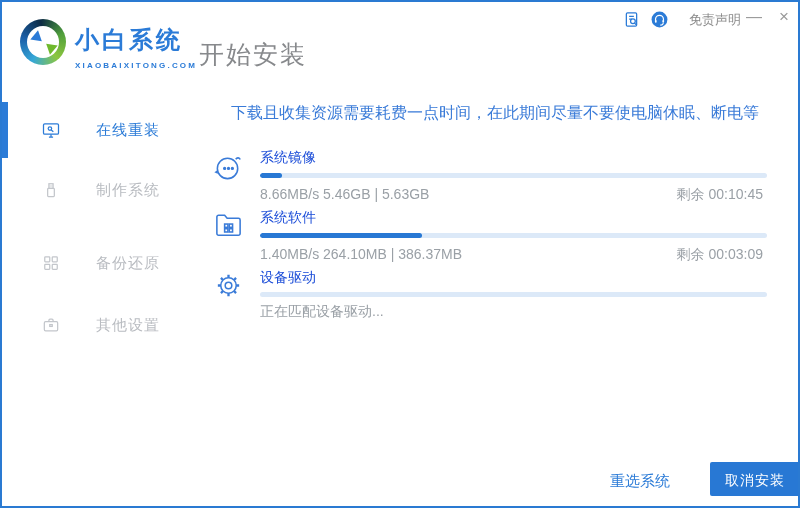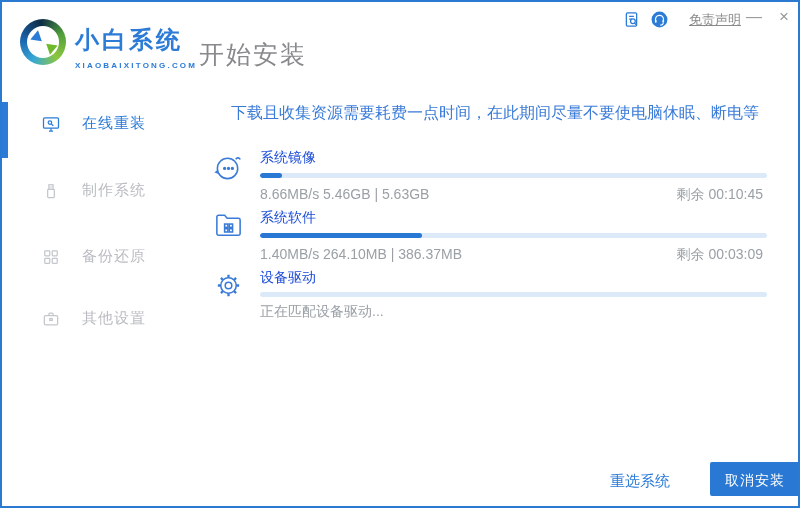--- a/index.html
+++ b/index.html
@@ -12,7 +12,7 @@
   #doc-search{left:620px;}
   #headset{left:648px;}
   #disclaimer{position:absolute;left:687px;top:9px;font-size:13px;color:#8a8a8a;
-              text-decoration:underline;cursor:pointer;}
+              cursor:pointer;}
   .win-ctl{position:absolute;top:4px;font-size:16px;color:#9a9a9a;cursor:pointer;
            width:20px;text-align:center;line-height:22px;}
   #min-btn{left:742px;}

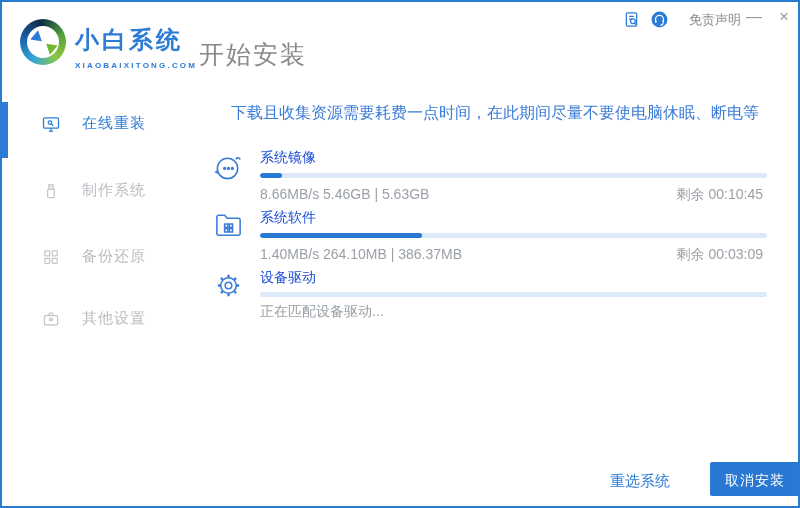--- a/index.html
+++ b/index.html
@@ -37,8 +37,8 @@
 
   
   #active-indicator{position:absolute;left:0;top:100px;width:6px;height:56px;background:#2b7bd7;}
-  .side-item{position:absolute;left:0;width:200px;height:32px;display:flex;
-             cursor:pointer;color:#b9bcc1;}
+  .side-item{position:absolute;left:0;width:200px;height:32px;display:flex;align-items:center;
+             cursor:pointer;color:#b9bcc1;gap:14px;}
   .side-item .s-icon{width:20px;height:20px;margin-left:39px;flex:0 0 auto;color:#c3c6cb;}
   .side-item .s-label{margin-left:21px;font-size:15px;letter-spacing:1px;}
   .side-item.active{color:#2b7bd7;}

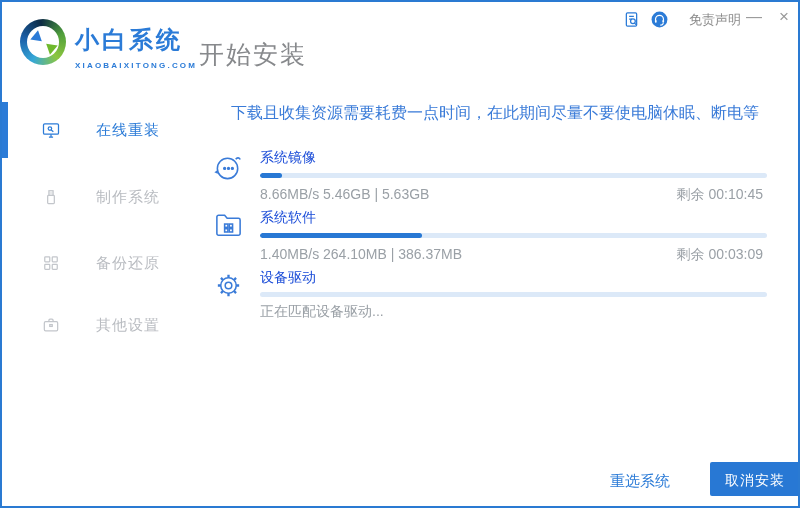--- a/index.html
+++ b/index.html
@@ -43,7 +43,7 @@
   .side-item .s-label{margin-left:21px;font-size:15px;letter-spacing:1px;}
   .side-item.active{color:#2b7bd7;}
   .side-item.active .s-icon{color:#2b7bd7;}
-  #side-0{top:112px;} #side-1{top:179px;} #side-2{top:245px;} #side-3{top:307px;} #side-4{top:373px;}
+  #side-0{top:112px;} #side-1{top:172px;} #side-2{top:245px;} #side-3{top:307px;} #side-4{top:373px;}
 
   
   #notice{position:absolute;left:214px;top:101px;width:558px;text-align:center;

